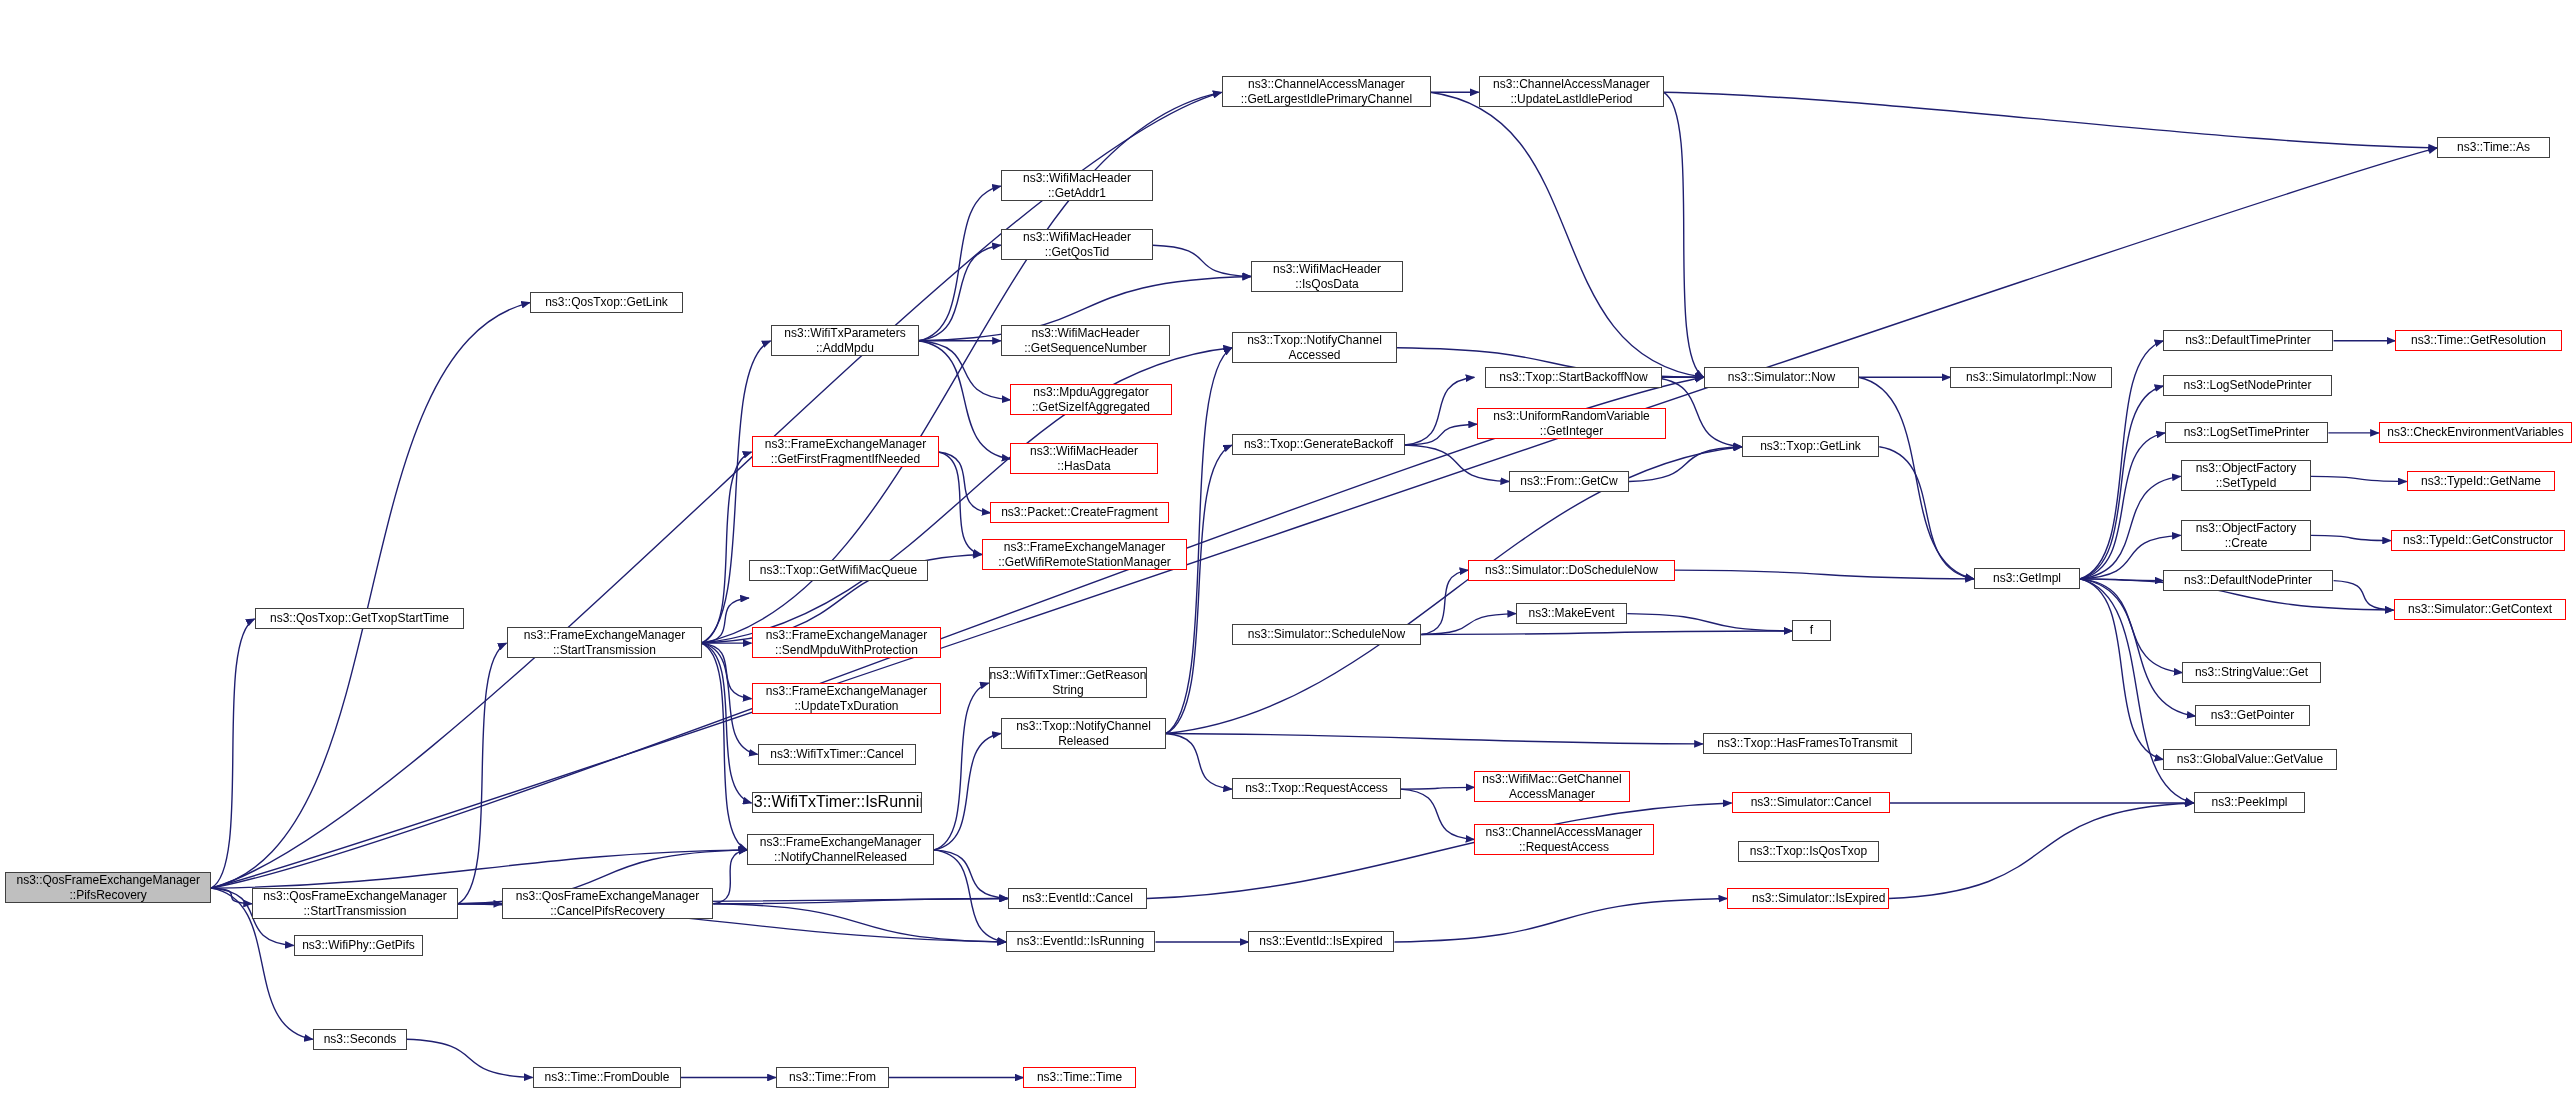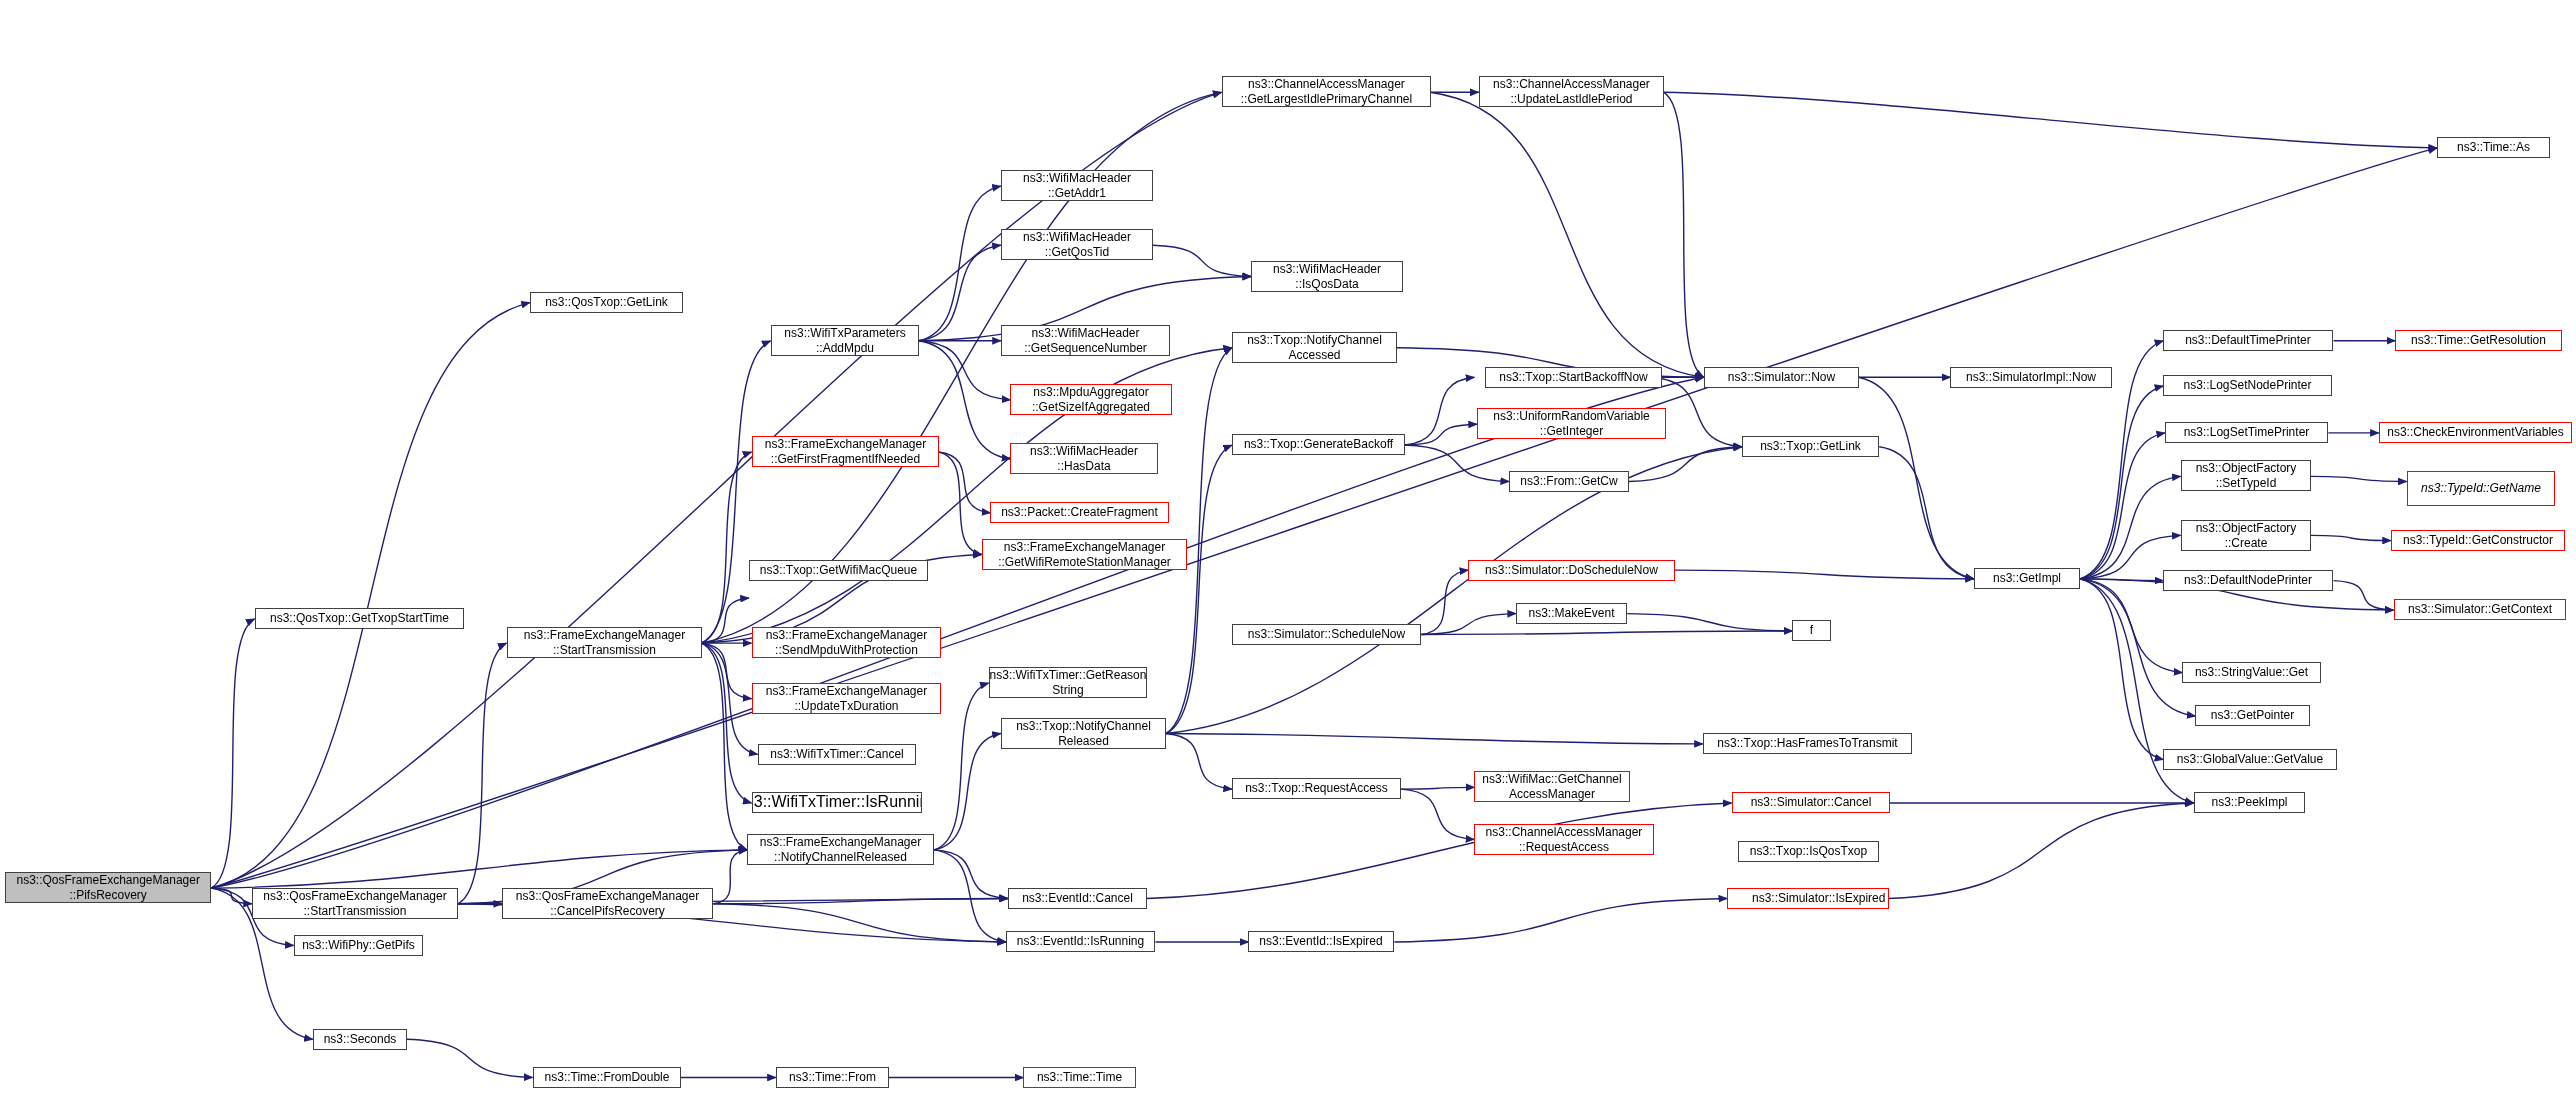--- a/index.html
+++ b/index.html
@@ -212,7 +212,7 @@
       <div class="node" style="left: 2194px; top: 792px; width: 111px; height: 21px; font-size: 12px;"><span class="lbl">ns3::PeekImpl</span></div>
       <div class="node red" style="left: 2395px; top: 330px; width: 167px; height: 21px; font-size: 12px;"><span class="lbl">ns3::Time::GetResolution</span></div>
       <div class="node red" style="left: 2379px; top: 422px; width: 193px; height: 21px; font-size: 12px;"><span class="lbl">ns3::CheckEnvironmentVariables</span></div>
-      <div class="node red" style="left: 2407px; top: 471px; width: 148px; height: 35px; font-size: 12px; font-style: italic;"><span class="lbl">ns3::TypeId::GetName</span></div>
+      <div class="node red" style="left: 2407px; top: 471px; width: 148px; height: 20px; font-size: 12px;"><span class="lbl">ns3::TypeId::GetName</span></div>
       <div class="node red" style="left: 2391px; top: 530px; width: 174px; height: 21px; font-size: 12px;"><span class="lbl">ns3::TypeId::GetConstructor</span></div>
       <div class="node red" style="left: 2394px; top: 599px; width: 172px; height: 21px; font-size: 12px;"><span class="lbl">ns3::Simulator::GetContext</span></div>
       <div class="node" style="left: 2437px; top: 137px; width: 113px; height: 21px; font-size: 12px;"><span class="lbl">ns3::Time::As</span></div>

